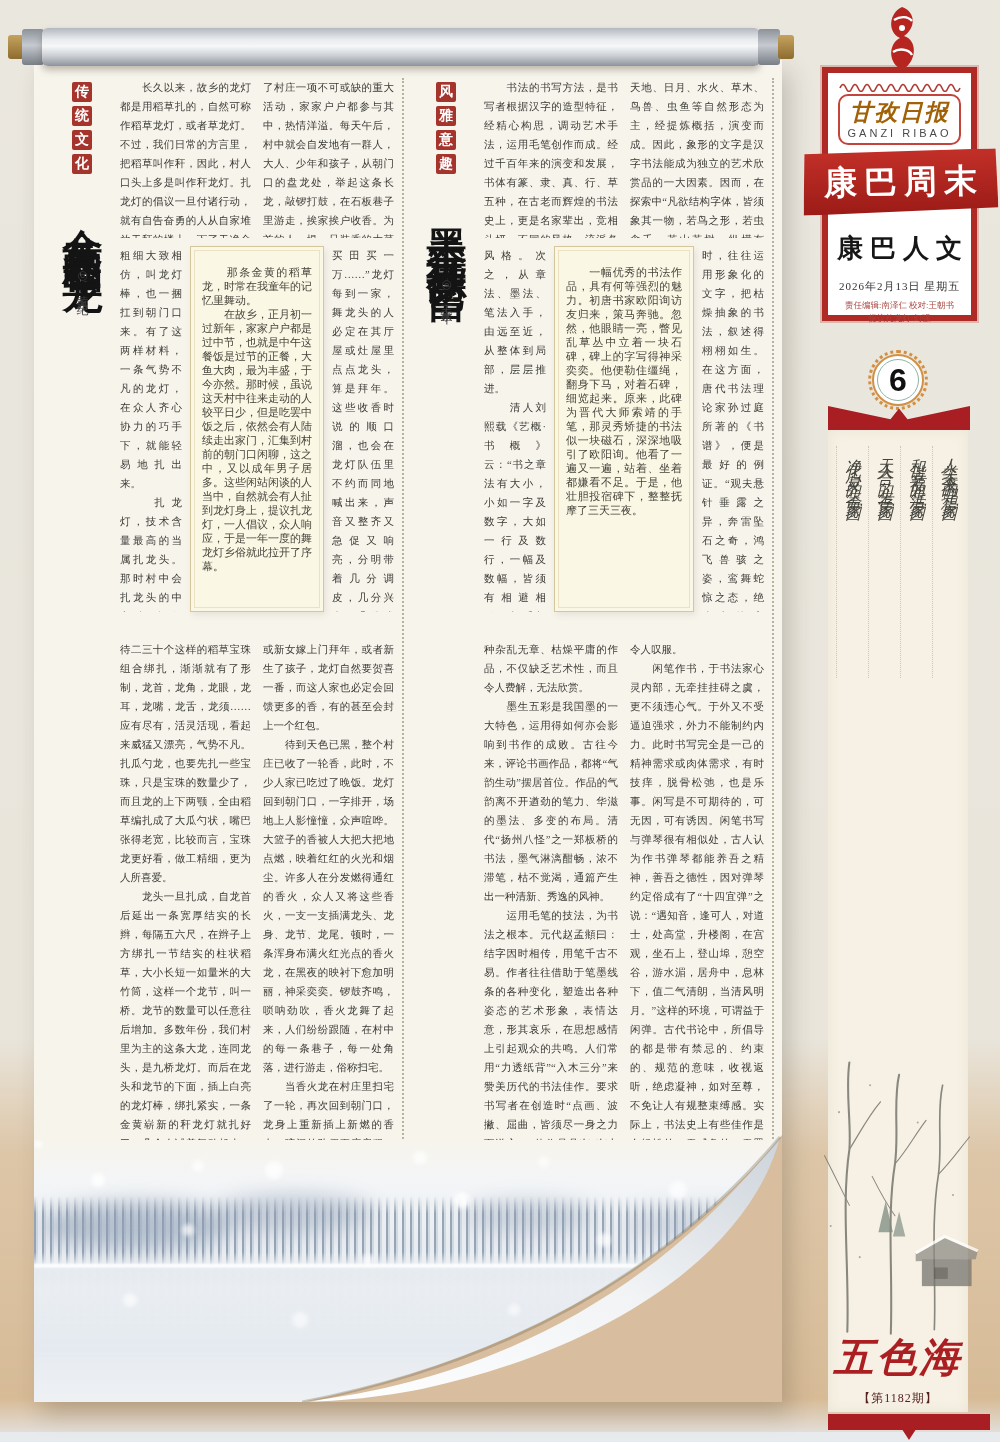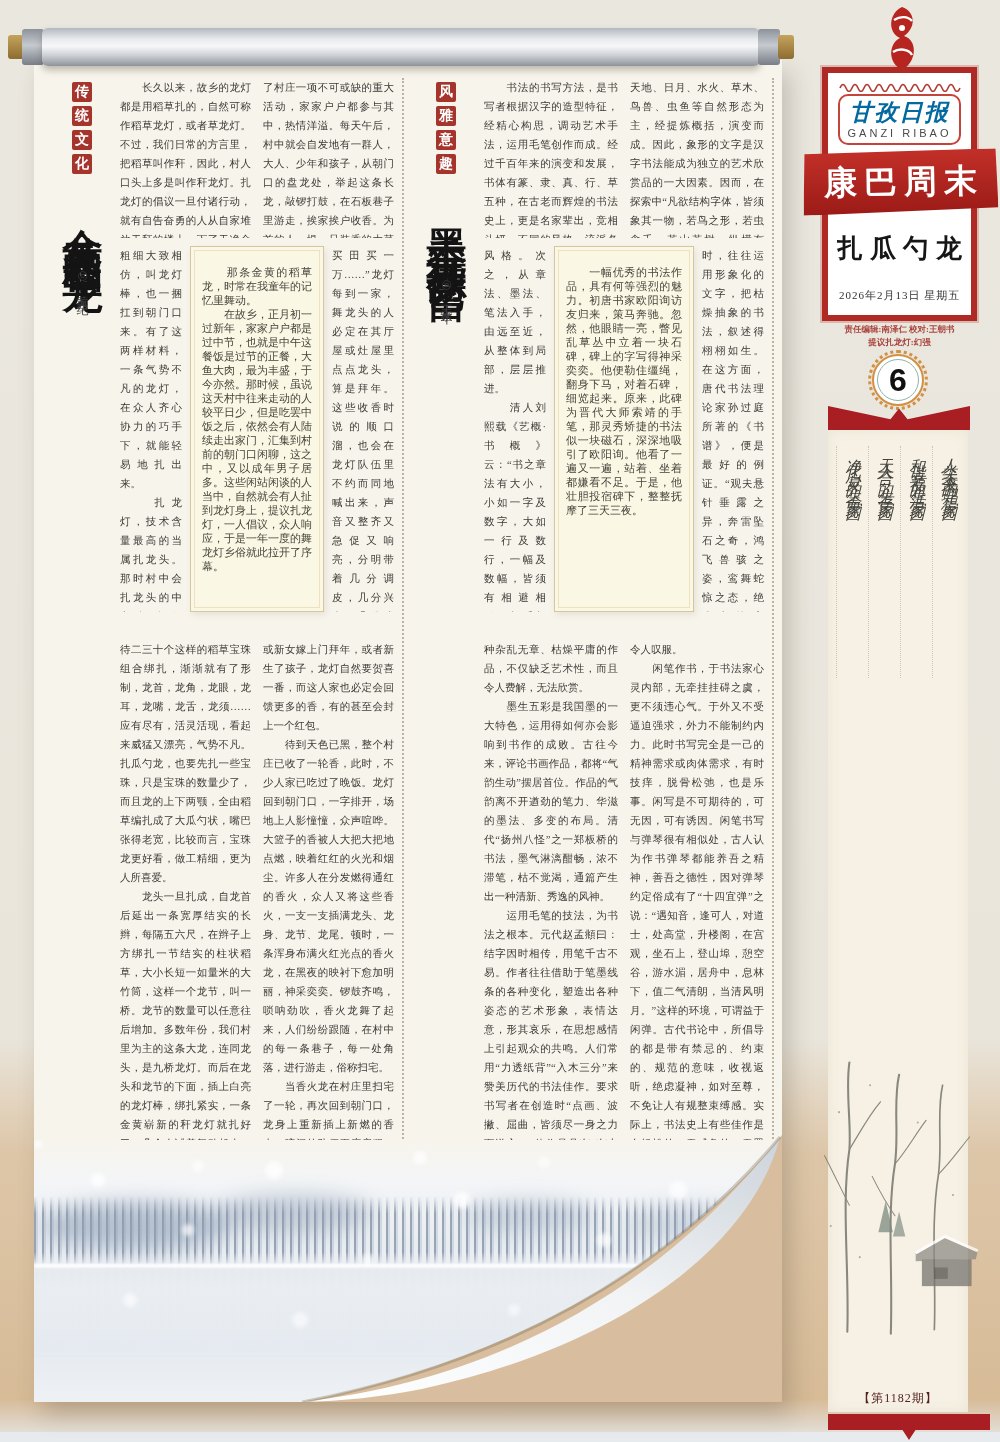--- a/index.html
+++ b/index.html
@@ -89,7 +89,7 @@
   .tibetan{display:block;margin:5px auto 2px;}
   .logo-box{margin:2px 10px 0;border:2px solid #c4443c;border-radius:10px;background:#fff;
     padding:5px 4px 4px;text-align:center;}
-  .logo-cn{font-size:23px;font-weight:800;color:#0369a1;letter-spacing:2px;font-style:italic;line-height:1.05;}
+  .logo-cn{font-size:23px;font-weight:800;color:#a16207;letter-spacing:2px;font-style:italic;line-height:1.05;}
   .logo-en{font-size:11px;color:#4a4a4a;letter-spacing:3px;margin-top:2px;font-family:"Liberation Sans",sans-serif;}
   .banner{position:absolute;left:3px;top:150px;width:195px;height:64px;z-index:7;
     background:linear-gradient(180deg,#c23028,#9c1b17);transform:rotate(-1deg);

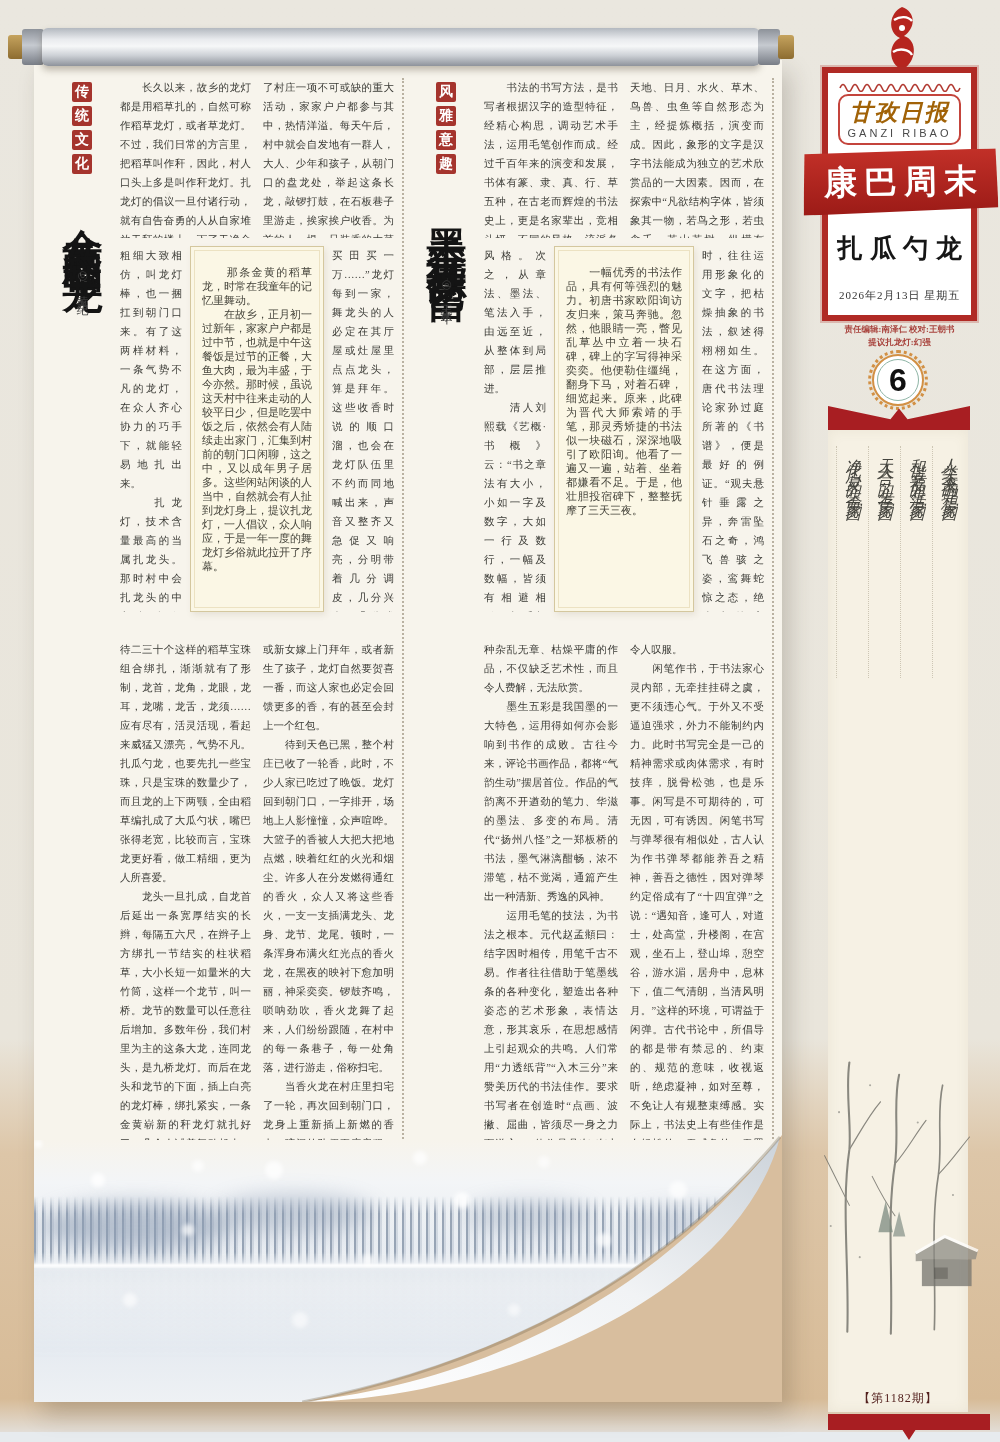--- a/index.html
+++ b/index.html
@@ -252,7 +252,7 @@
       <div class="logo-en">GANZI RIBAO</div>
     </div>
     <div class="mast-bottom">
-      <div class="section-name">扎瓜勺龙</div>
+      <div class="section-name">康巴人文</div>
       <div class="date">2026年2月13日 星期五</div>
       <div class="editors">
         <div>责任编辑:南泽仁 校对:王朝书</div>

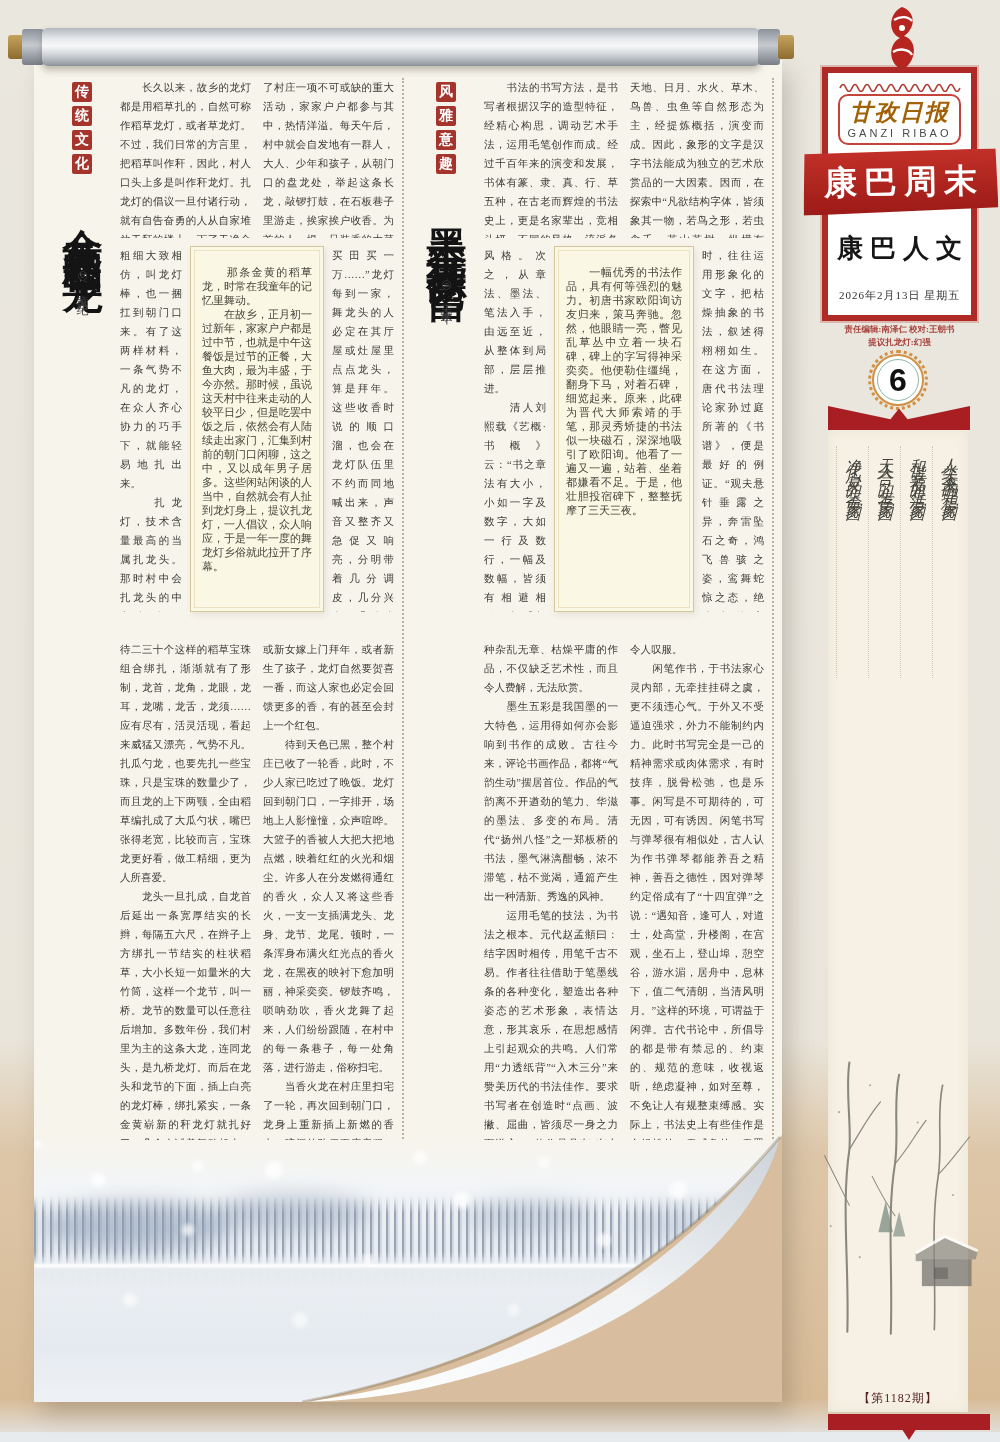--- a/index.html
+++ b/index.html
@@ -98,7 +98,7 @@
   .banner span{color:#fff;font-size:33px;font-weight:800;letter-spacing:7px;text-indent:7px;}
   .mast-bottom{position:absolute;left:0;right:0;top:158px;text-align:center;}
   .section-name{font-size:26px;font-weight:800;letter-spacing:7px;text-indent:7px;color:#161616;}
-  .date{font-size:11px;color:#333;margin-top:22px;letter-spacing:1px;}
+  .date{font-size:11px;color:#333;margin-top:13px;letter-spacing:1px;}
   .editors{font-size:8.5px;color:#a8423c;margin-top:20px;line-height:1.5;font-weight:bold;}
   .badge{position:absolute;left:72px;top:354px;width:52px;height:52px;border-radius:50%;
     background:#fff;border:2px solid #d29044;outline:3px dotted #d29044;outline-offset:1px;

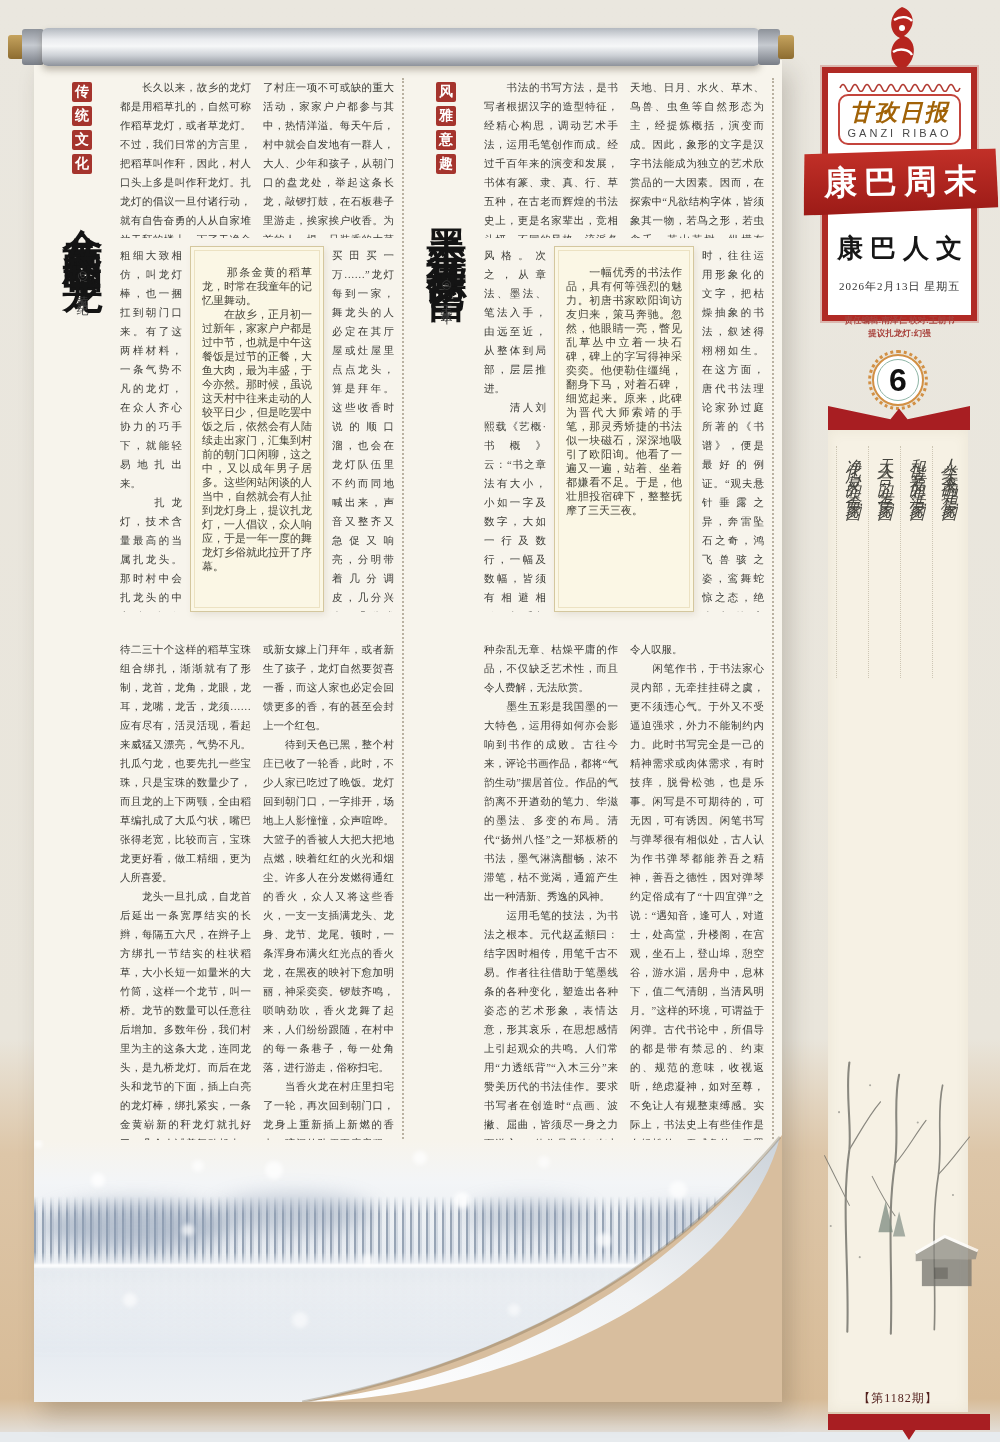--- a/index.html
+++ b/index.html
@@ -99,7 +99,7 @@
   .mast-bottom{position:absolute;left:0;right:0;top:158px;text-align:center;}
   .section-name{font-size:26px;font-weight:800;letter-spacing:7px;text-indent:7px;color:#161616;}
   .date{font-size:11px;color:#333;margin-top:13px;letter-spacing:1px;}
-  .editors{font-size:8.5px;color:#a8423c;margin-top:20px;line-height:1.5;font-weight:bold;}
+  .editors{font-size:8.5px;color:#a8423c;margin-top:5px;line-height:1.5;}
   .badge{position:absolute;left:72px;top:354px;width:52px;height:52px;border-radius:50%;
     background:#fff;border:2px solid #d29044;outline:3px dotted #d29044;outline-offset:1px;
     box-sizing:border-box;display:flex;align-items:center;justify-content:center;}

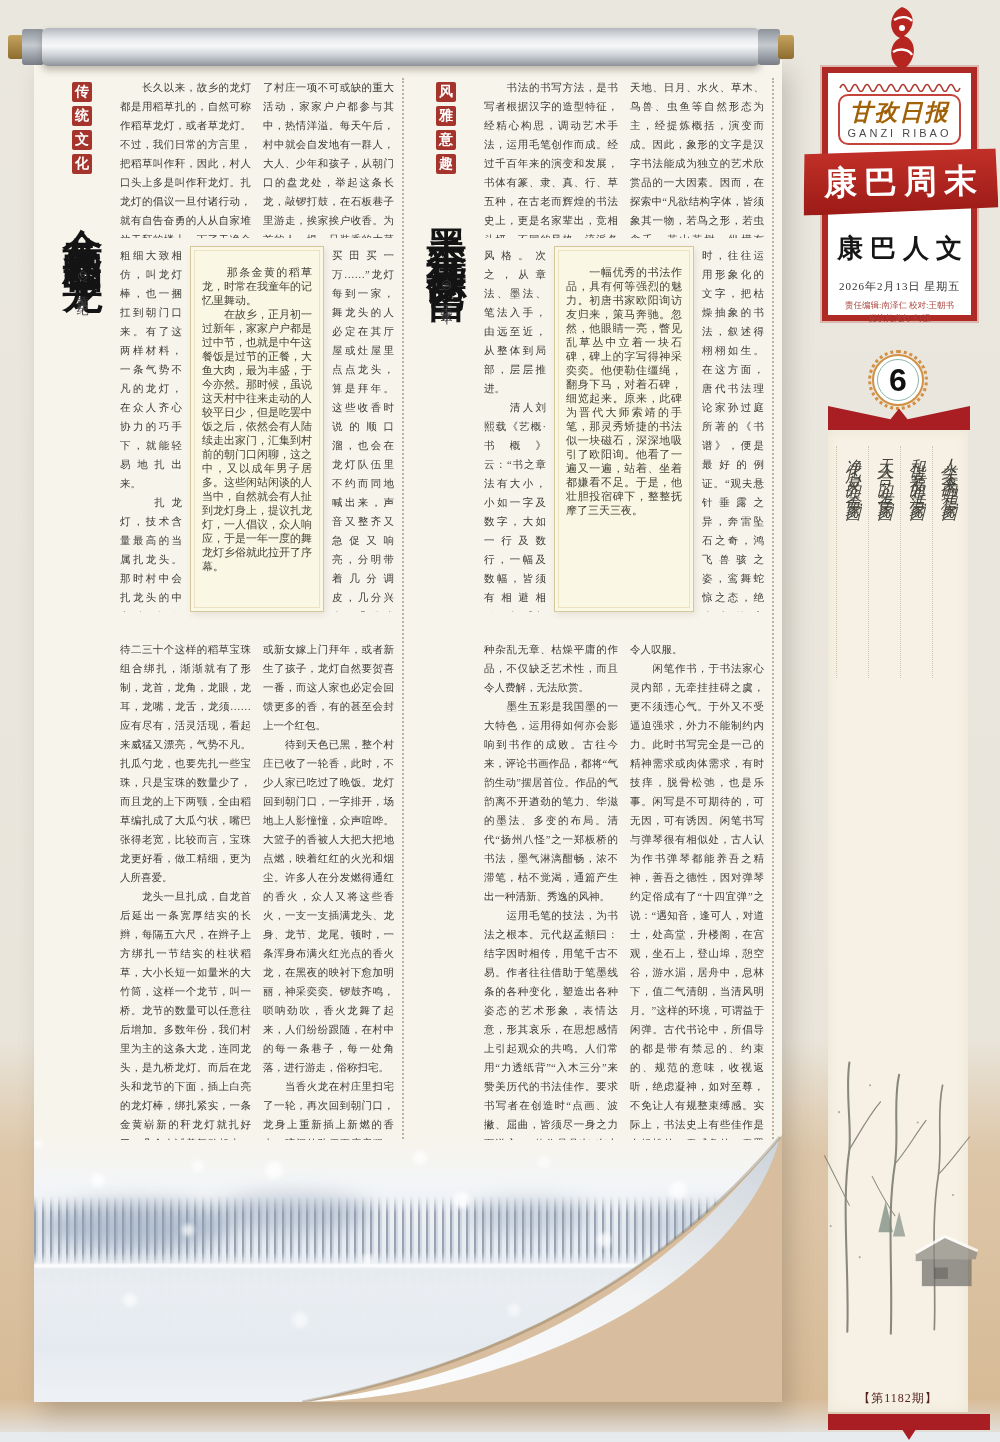--- a/index.html
+++ b/index.html
@@ -308,6 +308,7 @@
       </g>
     </svg>
 
+    <div class="wusehai">五色海</div>
     <div class="issue">【第1182期】</div>
   </div>
 

